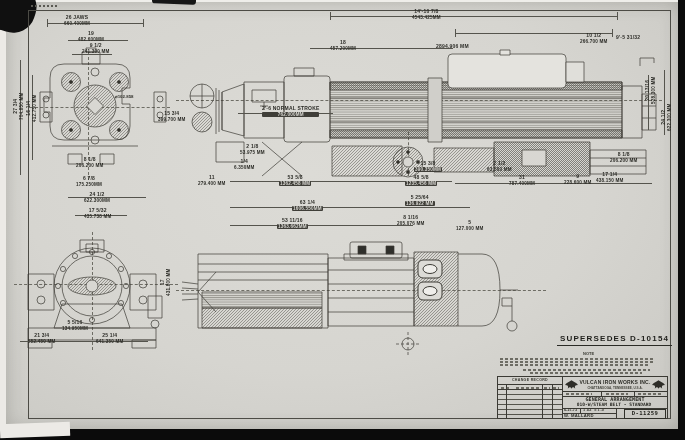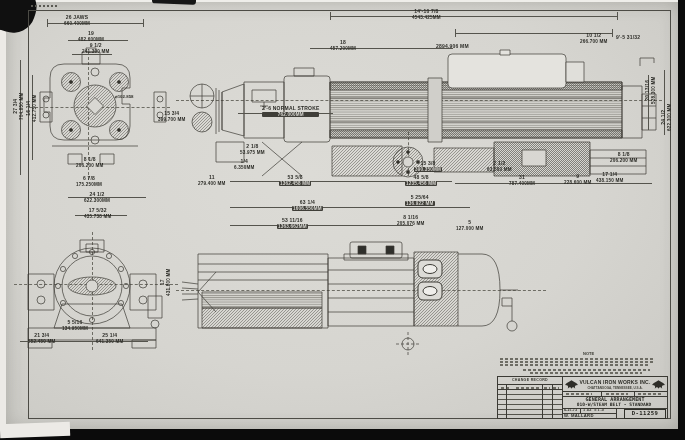--- a/index.html
+++ b/index.html
@@ -432,6 +432,7 @@
       <span class="mm">622.300 MM</span>
     </div>
 
+  <div class="supersedes">SUPERSEDES  D-10154</div>
 
   <div class="tb-note" style="left:583px;top:352px;">NOTE</div>
   <div>

